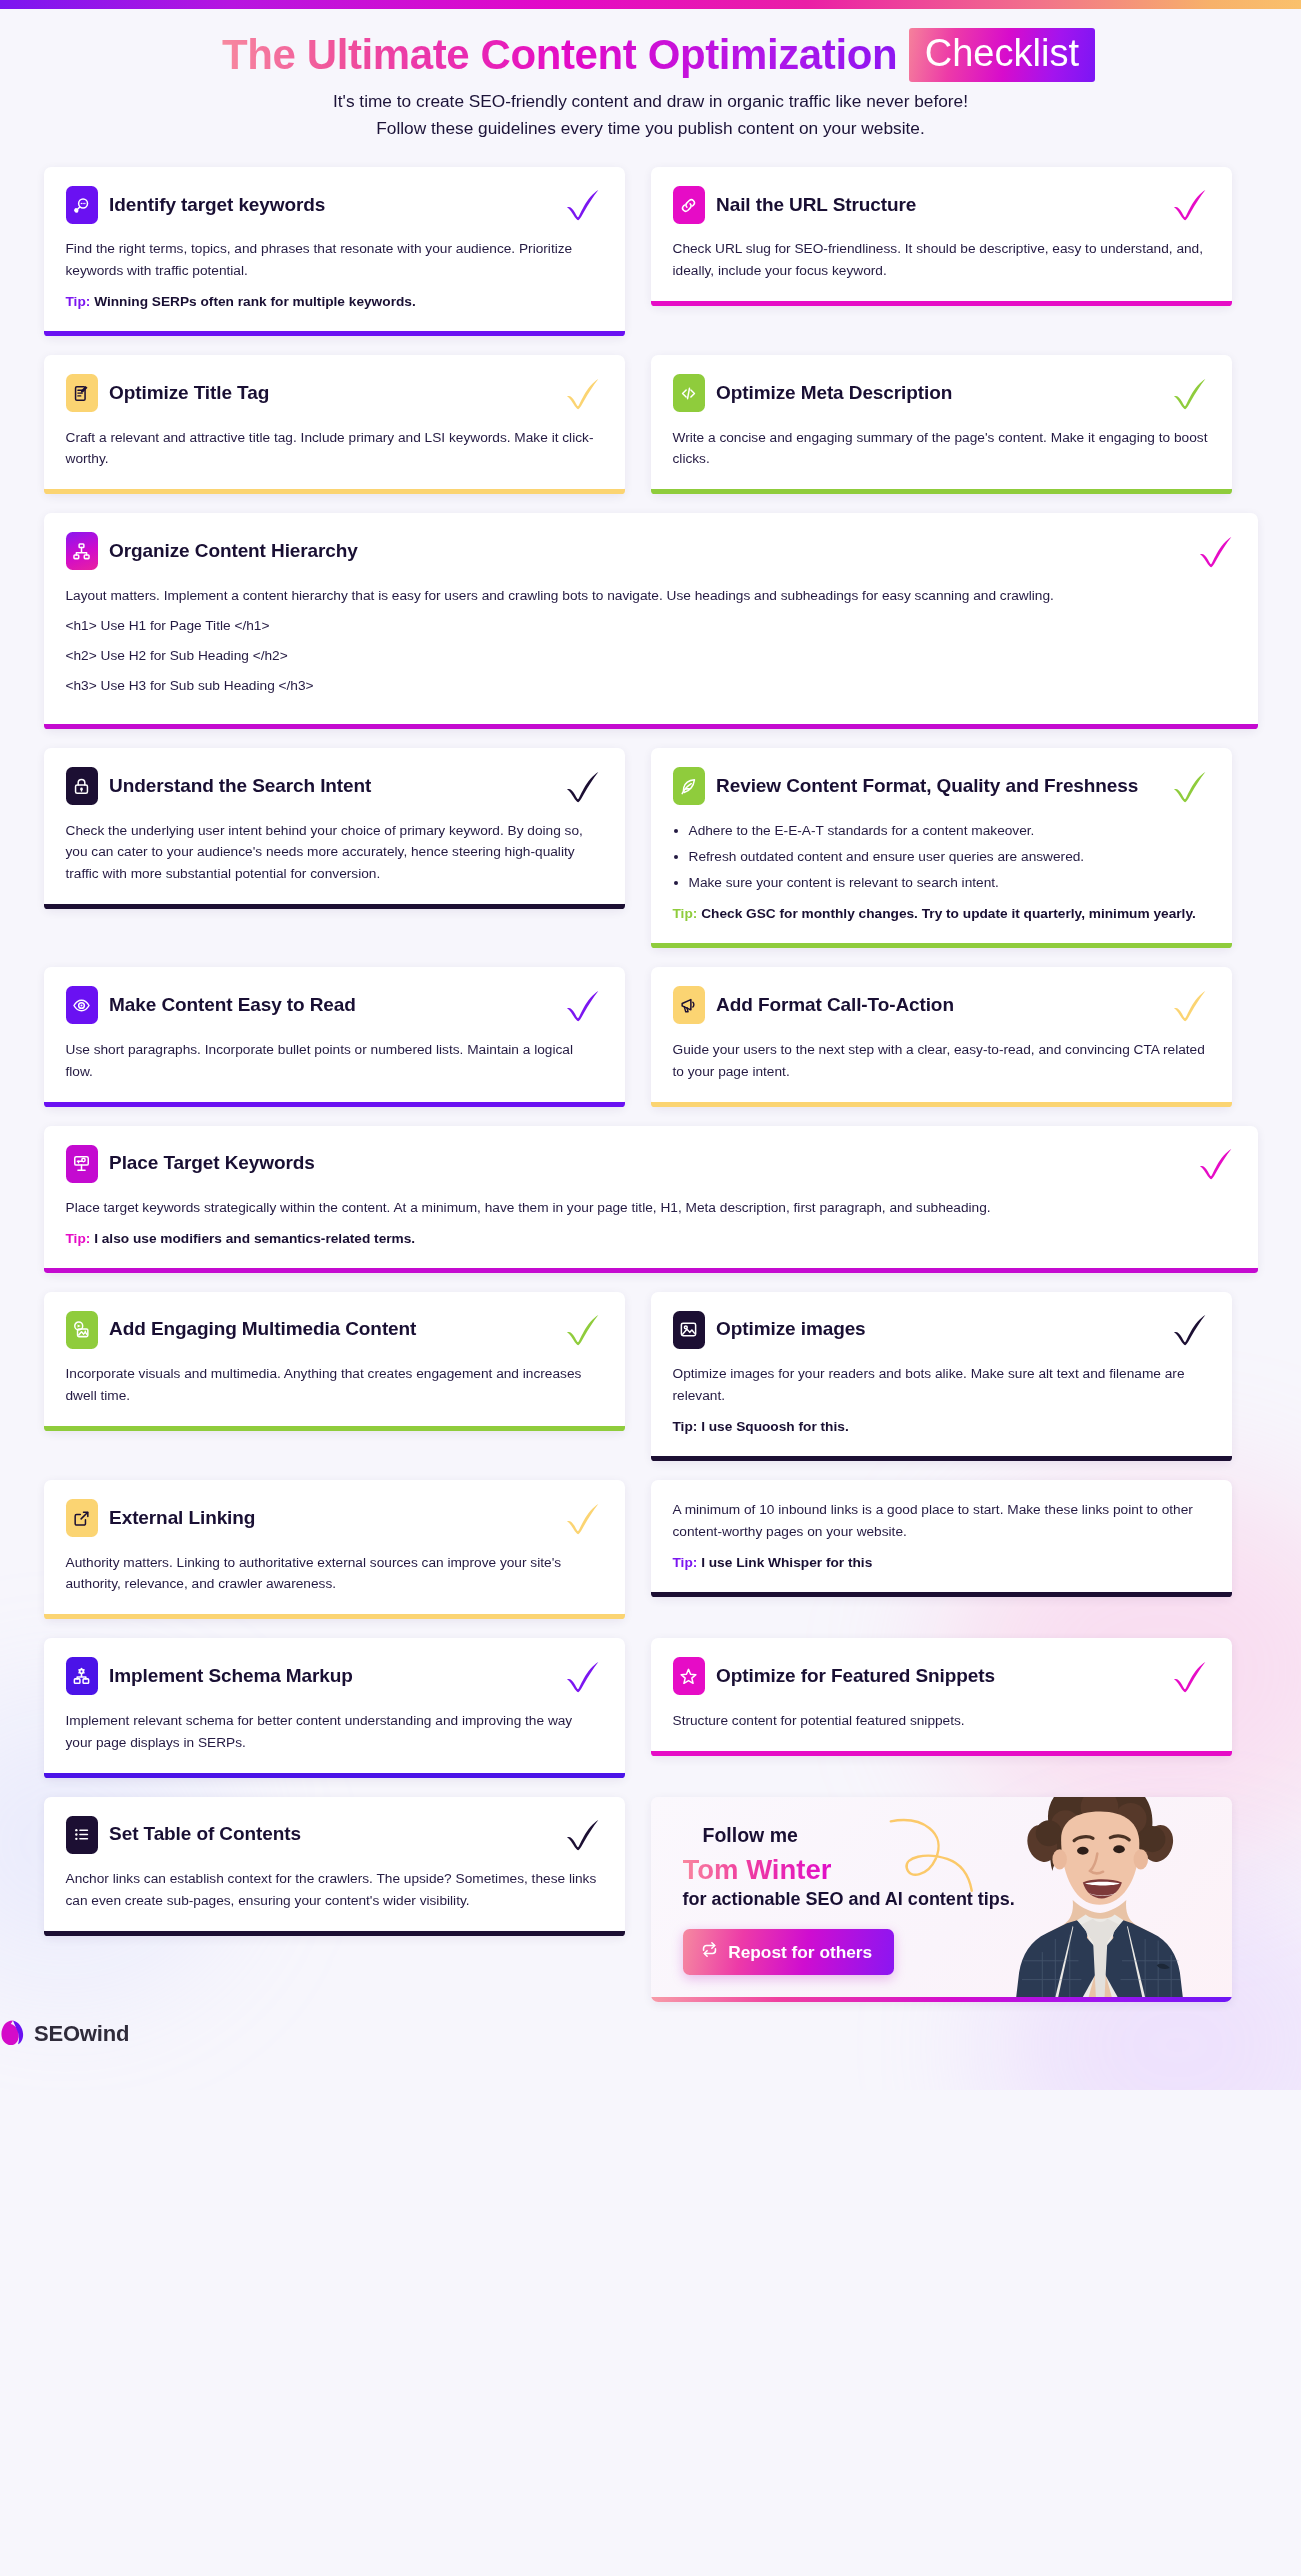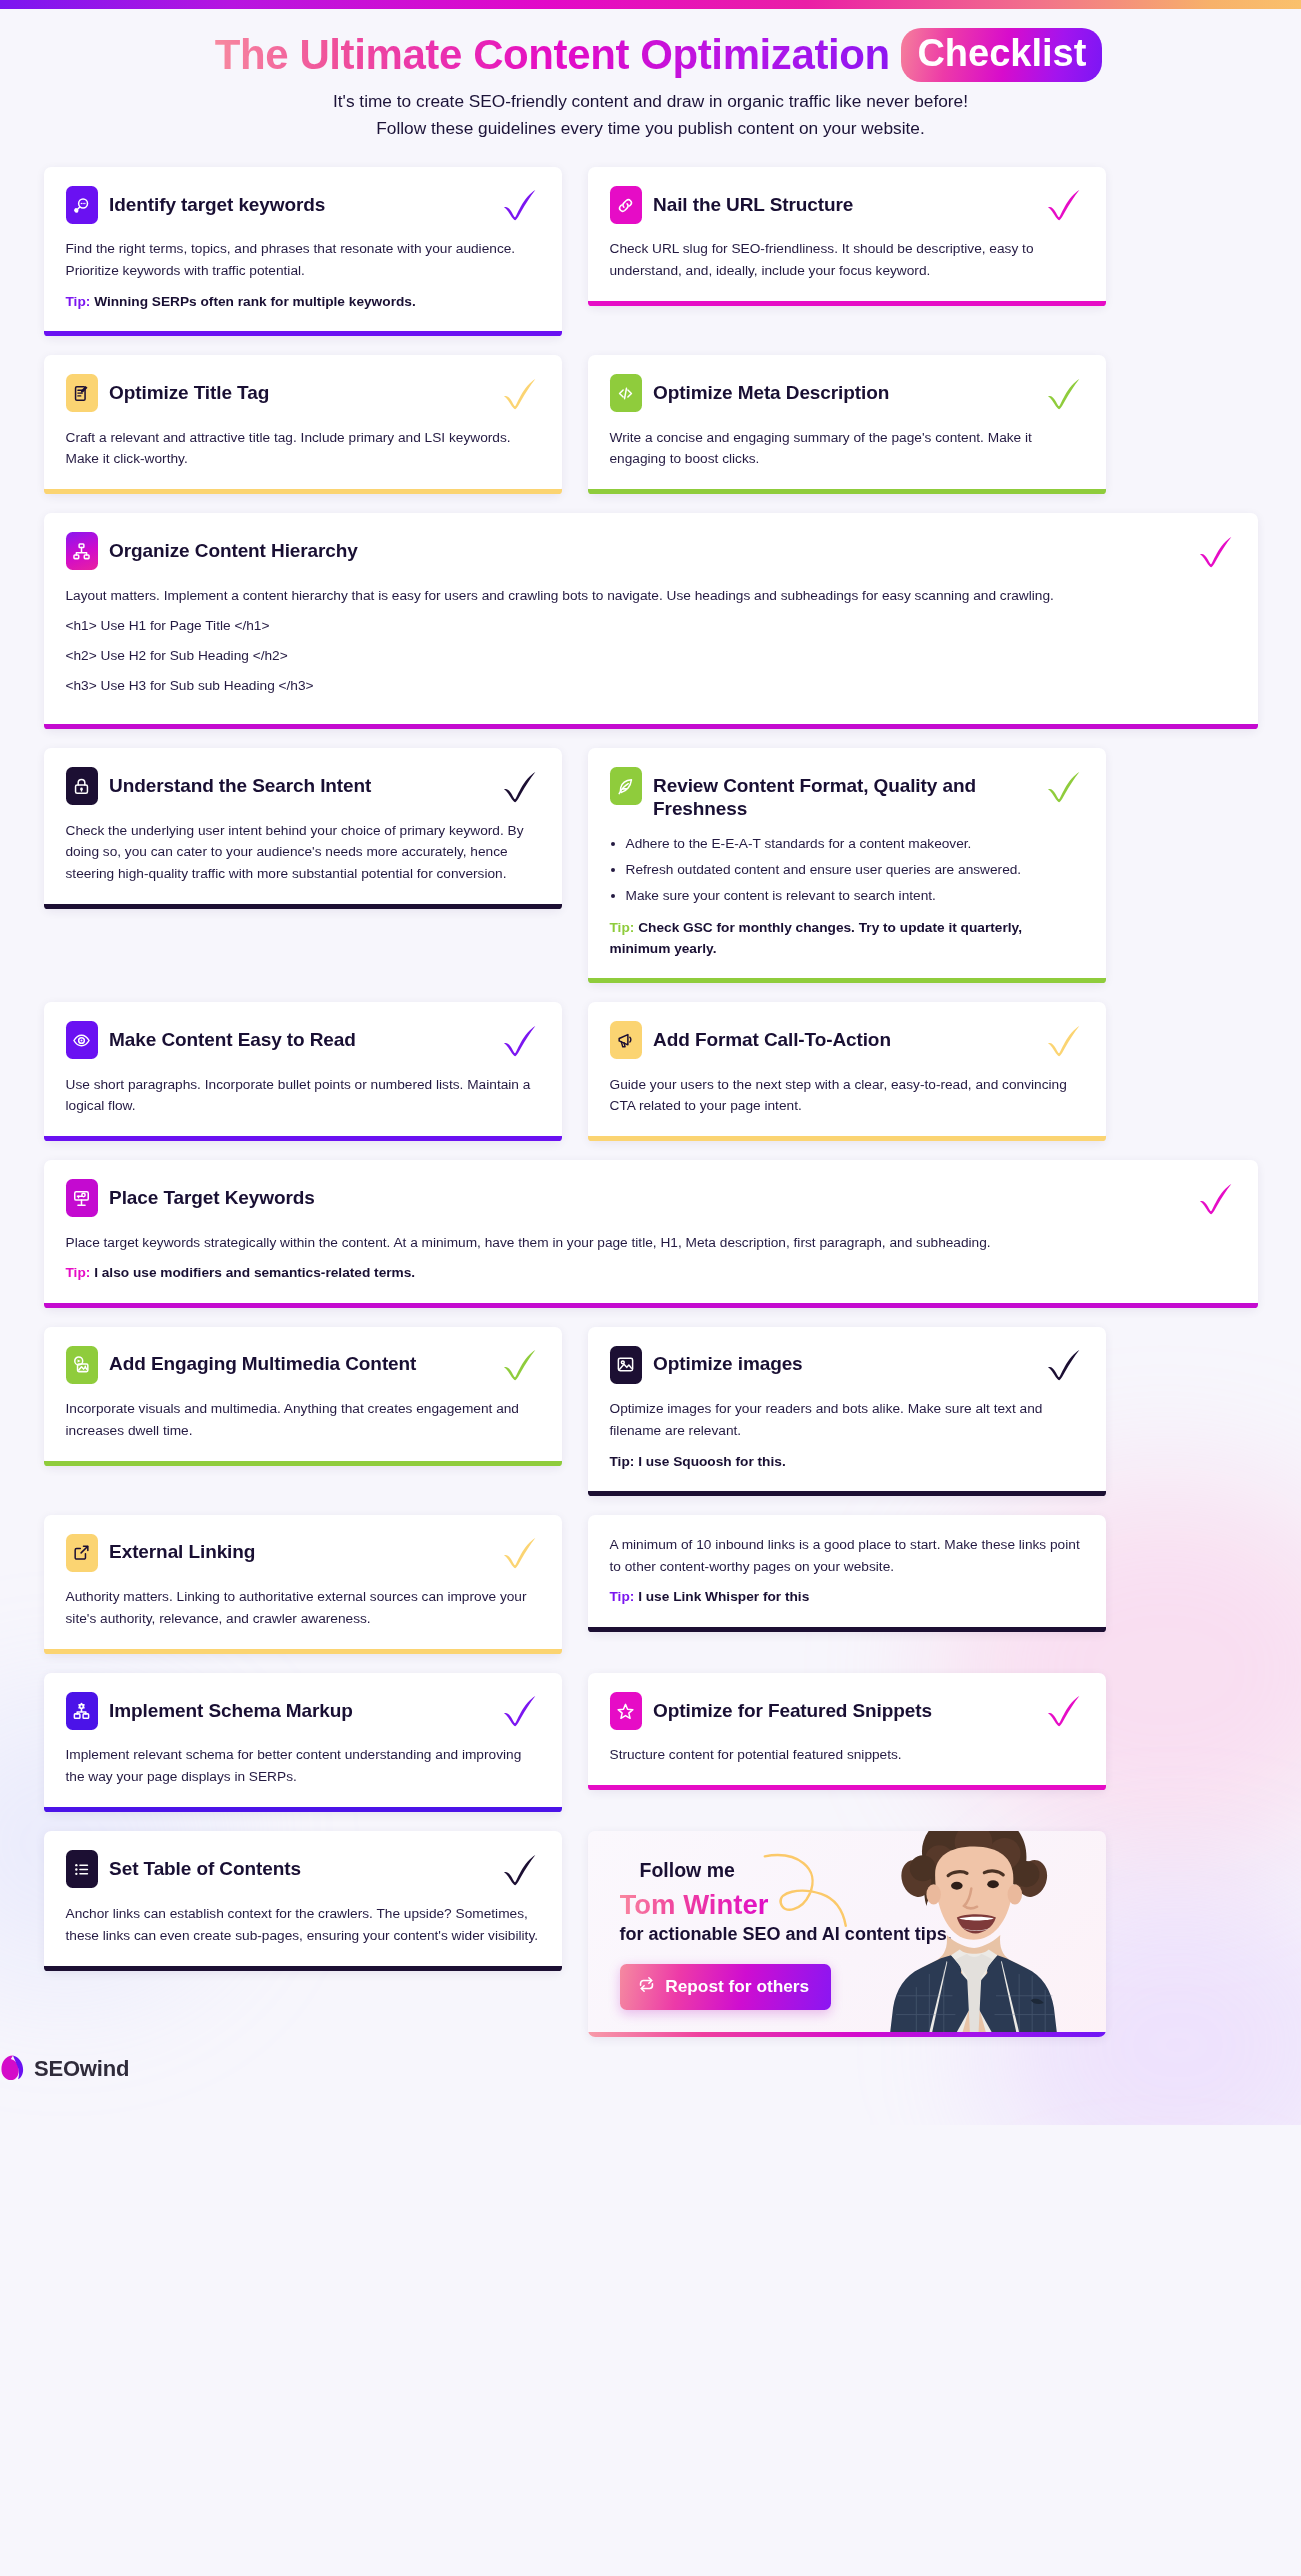--- a/index.html
+++ b/index.html
@@ -63,10 +63,10 @@
   }
   .title-badge {
     font-size: 38px;
-    font-weight: 700;
+    font-weight: 400;
     color: #ffffff;
     background: linear-gradient(100deg,#f5819b 0%,#ed3aa8 24%,#d70ccc 52%,#a314ee 78%,#7b16f5 100%);
-    border-radius: 20px;
+    border-radius: 3px;
     padding: 5.8px 16px 8.7px 16px;
     line-height: 1.06;
     white-space: nowrap;

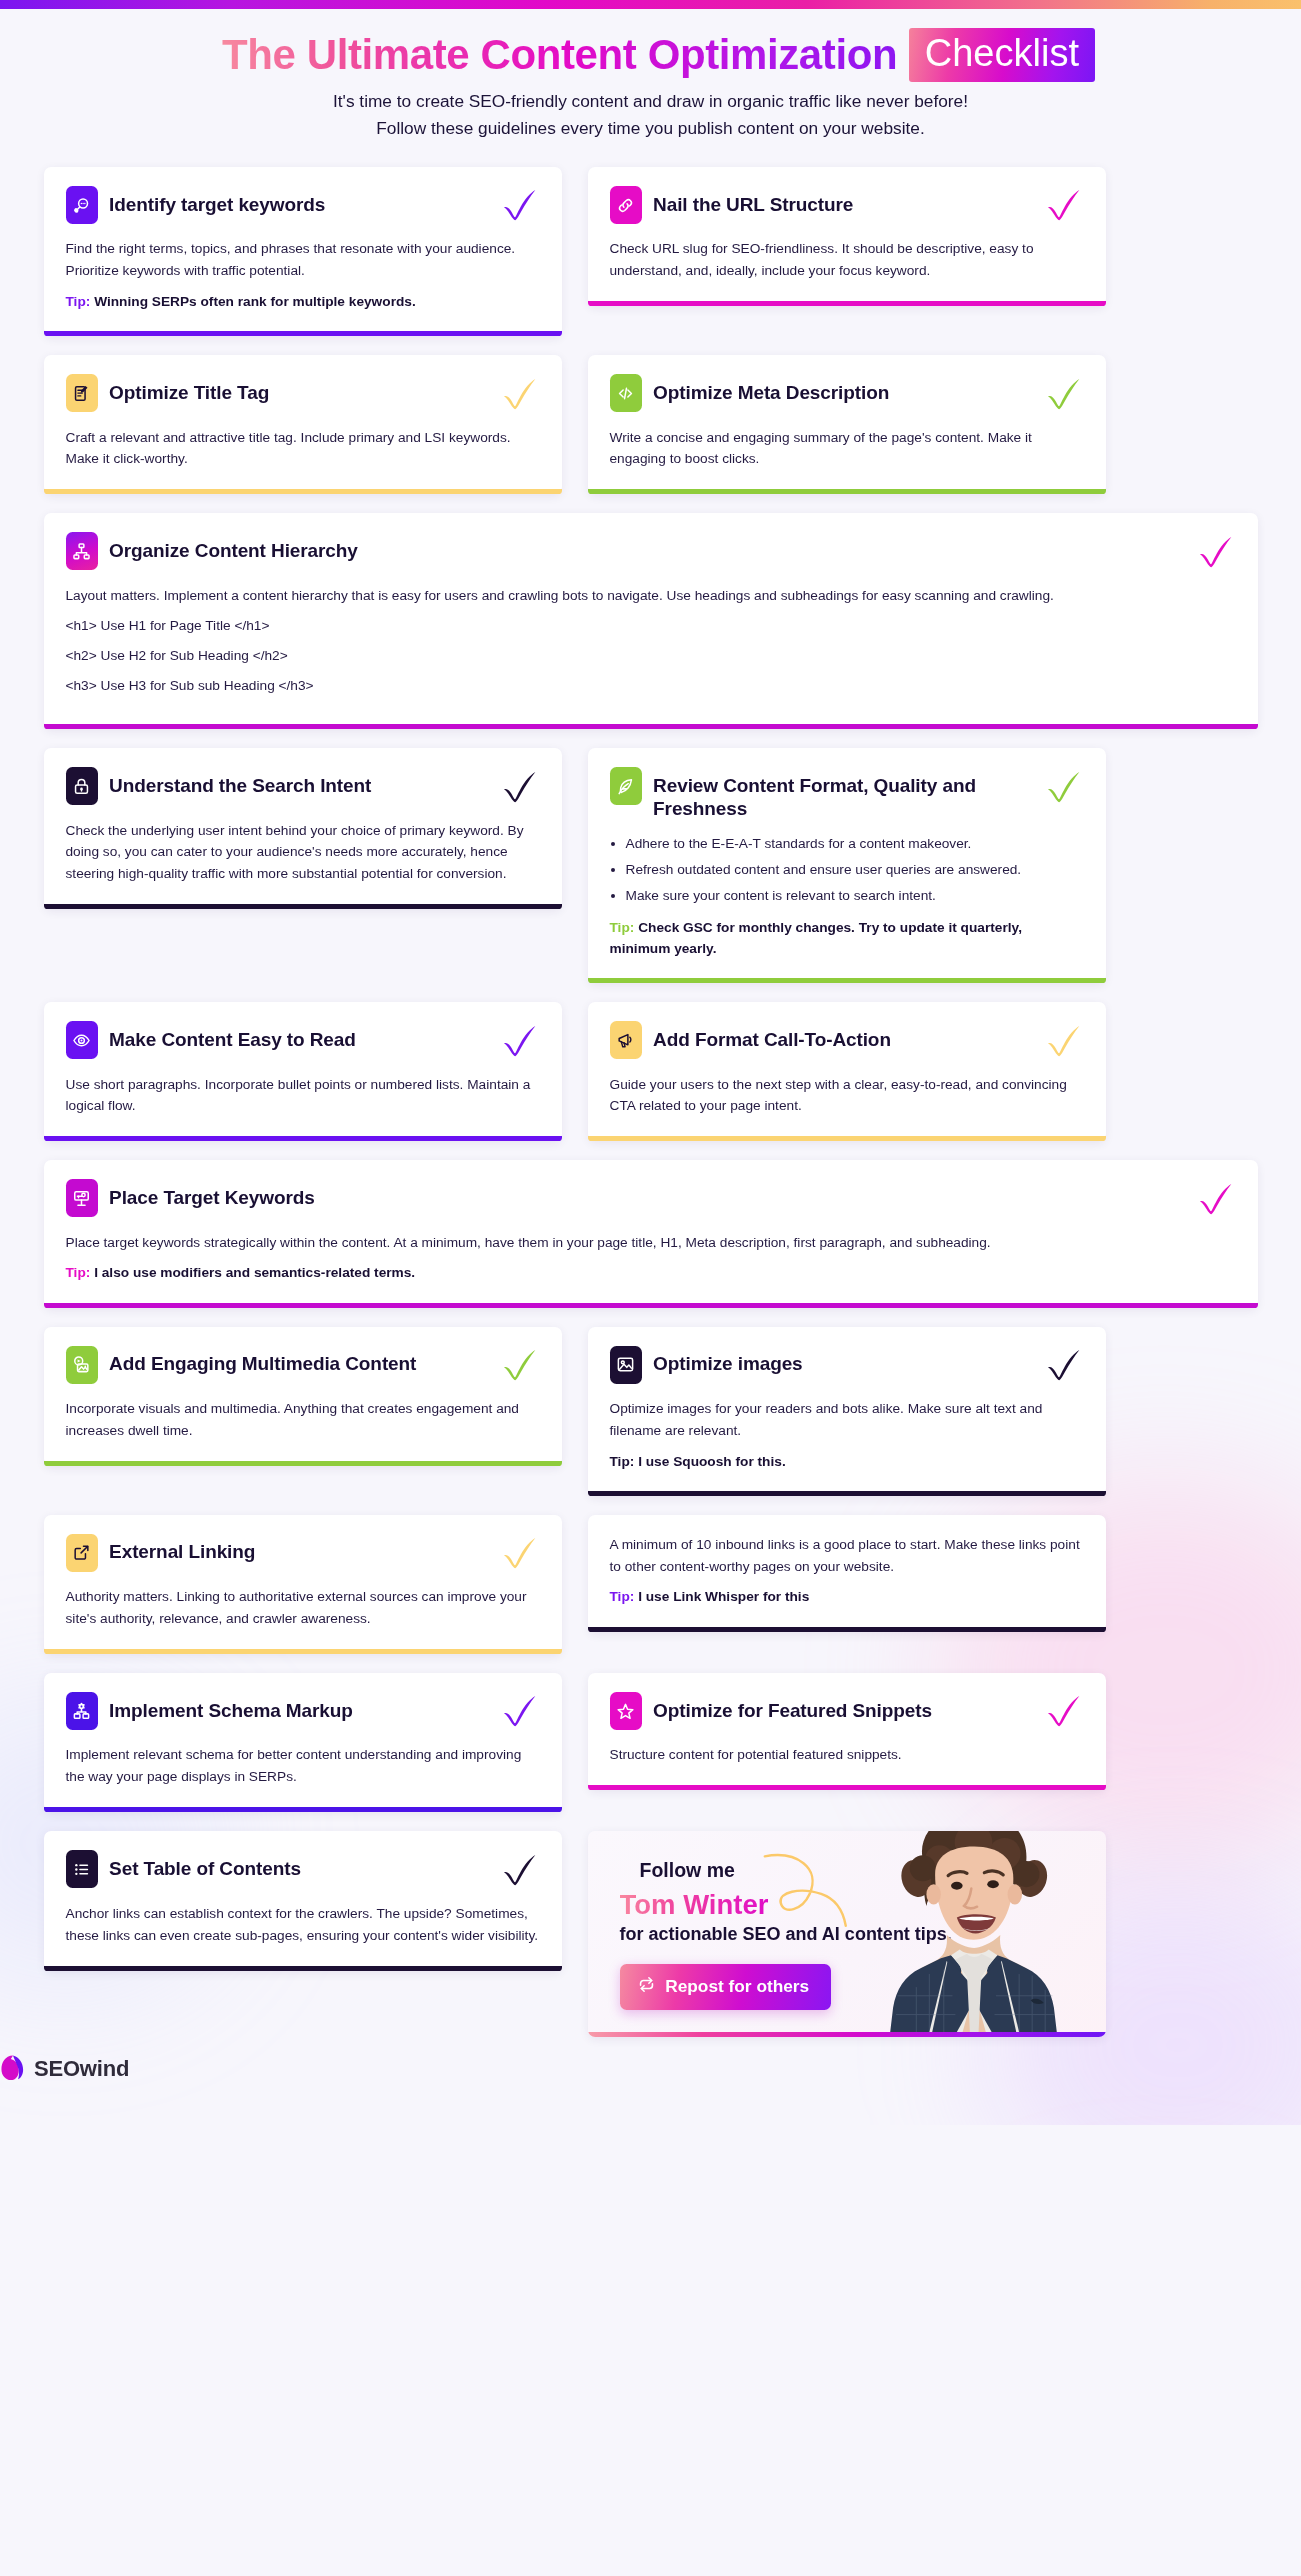--- a/index.html
+++ b/index.html
@@ -87,7 +87,7 @@
     flex-wrap: wrap;
     gap: 19px 26px;
   }
-  .col-half { width: 518px; }
+  .col-half { width: 581px; }
   .col-full { width: 1214px; }
 
   .card {

